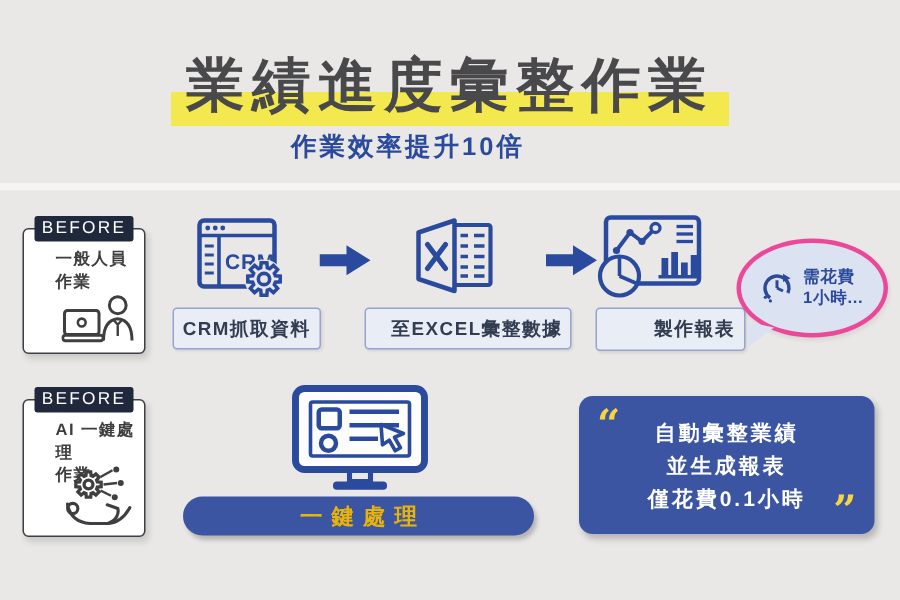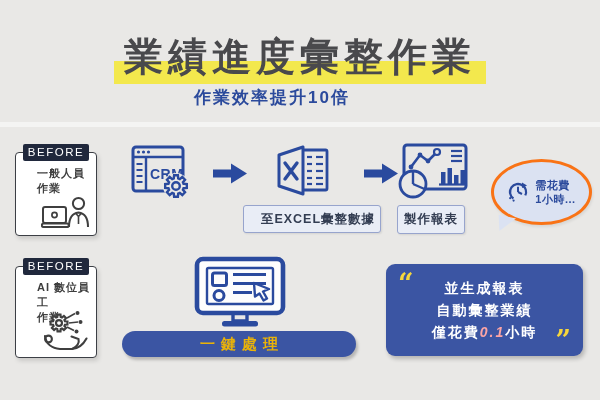--- a/index.html
+++ b/index.html
@@ -36,7 +36,7 @@
 
   
   .bubble{position:absolute;left:491px;top:159px;width:95px;height:60px;background:#dbe2f2;
-          border:3px solid #f97316;border-radius:50%;box-shadow:1px 2px 3px rgba(0,0,0,.08);
+          border:3px solid #ec4899;border-radius:50%;box-shadow:1px 2px 3px rgba(0,0,0,.08);
           display:flex;align-items:center;justify-content:center;gap:6px;}
   .bubble-tail{position:absolute;left:497px;top:213px;width:20px;height:18px;background:#dbe2f2;
                clip-path:polygon(12% 100%,8% 10%,95% 30%);}

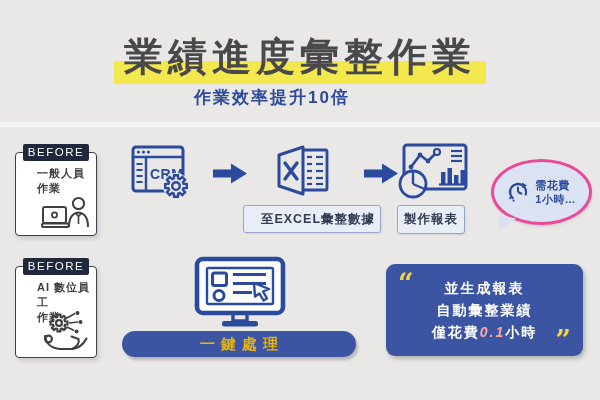--- a/index.html
+++ b/index.html
@@ -126,6 +126,7 @@
       <use href="#gear-shape" transform="translate(45,43) scale(1.05)" fill="#e9e8e6" stroke="#2a4a9e" stroke-width="2.4"></use>
     </svg>
   </span>
+  <div class="step-label" style="left:115px;top:205px;width:97px;">CRM抓取資料</div>
 
   <span class="abs" style="left:213px;top:163px;">
     <svg width="36" height="21" viewBox="0 0 36 21">

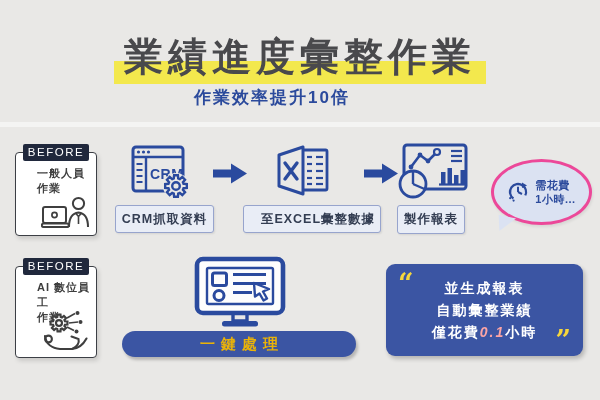--- a/index.html
+++ b/index.html
@@ -195,7 +195,7 @@
       <line x1="17" y1="42" x2="28.5" y2="47" class="navy-stroke" stroke-width="2.4"></line>
     </svg>
   </span>
-  <div class="step-label" style="left:397px;top:205px;width:66px;height:27px;">製作報表</div>
+  <div class="step-label" style="left:397px;top:205px;width:66px;height:27px;padding-left:32px;">製作報表</div>
 
   <div class="bubble">
     <span>

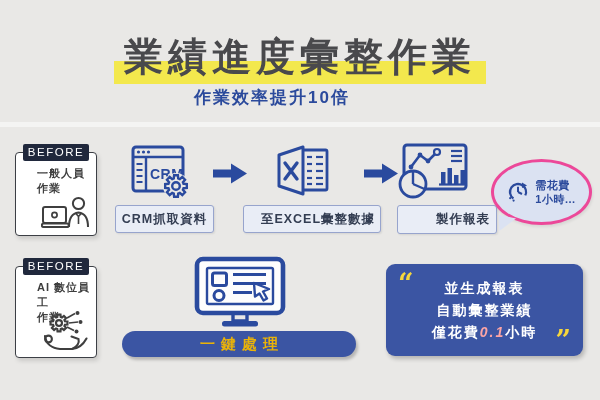--- a/index.html
+++ b/index.html
@@ -218,7 +218,7 @@
   <div class="card after">
     <div class="badge">BEFORE</div>
     <div class="role">
-      <div>AI 數位員工</div>
+      <div>AI 一鍵處理</div>
       <div>作業</div>
     </div>
     <span class="card-icon">

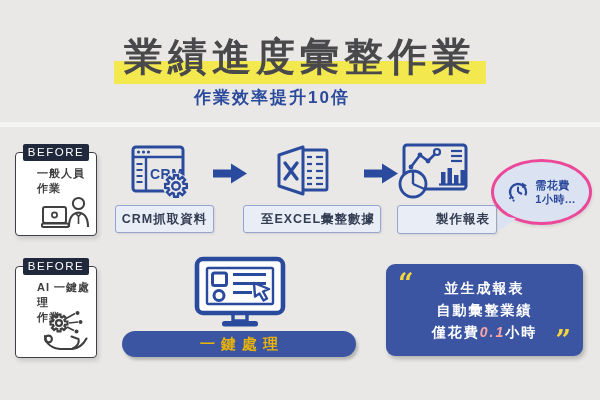--- a/index.html
+++ b/index.html
@@ -264,8 +264,8 @@
   <div class="quote-box">
     <span class="qmark open">“</span>
     <div class="quote-lines">
+      <div>自動彙整業績</div>
       <div>並生成報表</div>
-      <div>自動彙整業績</div>
       <div><span>僅花費</span><span class="q-num">0.1</span><span>小時</span></div>
     </div>
     <span class="qmark close">”</span>

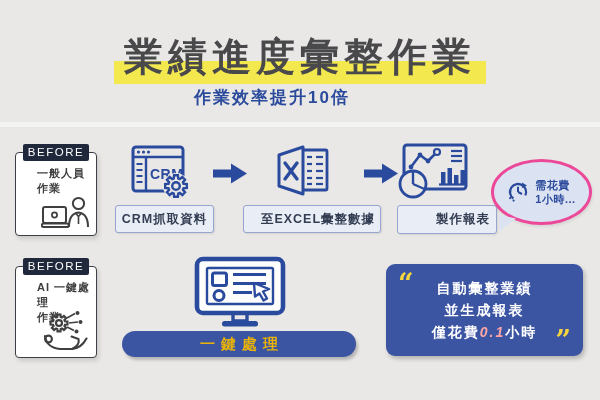--- a/index.html
+++ b/index.html
@@ -51,7 +51,7 @@
              border-radius:9px;box-shadow:2px 3px 4px rgba(0,0,0,.22);color:#fff;}
   .quote-lines{position:absolute;left:0;top:13px;width:100%;text-align:center;
                font-size:14px;font-weight:bold;line-height:22px;letter-spacing:2px;}
-  .q-num{color:#fca5a5;font-style:italic;}
+  .q-num{color:#ffffff;}
   .qmark{position:absolute;font-family:"DejaVu Serif",serif;font-weight:bold;
          font-size:27px;color:#f6d63c;line-height:1;}
   .qmark.open{left:12px;top:6px;}

